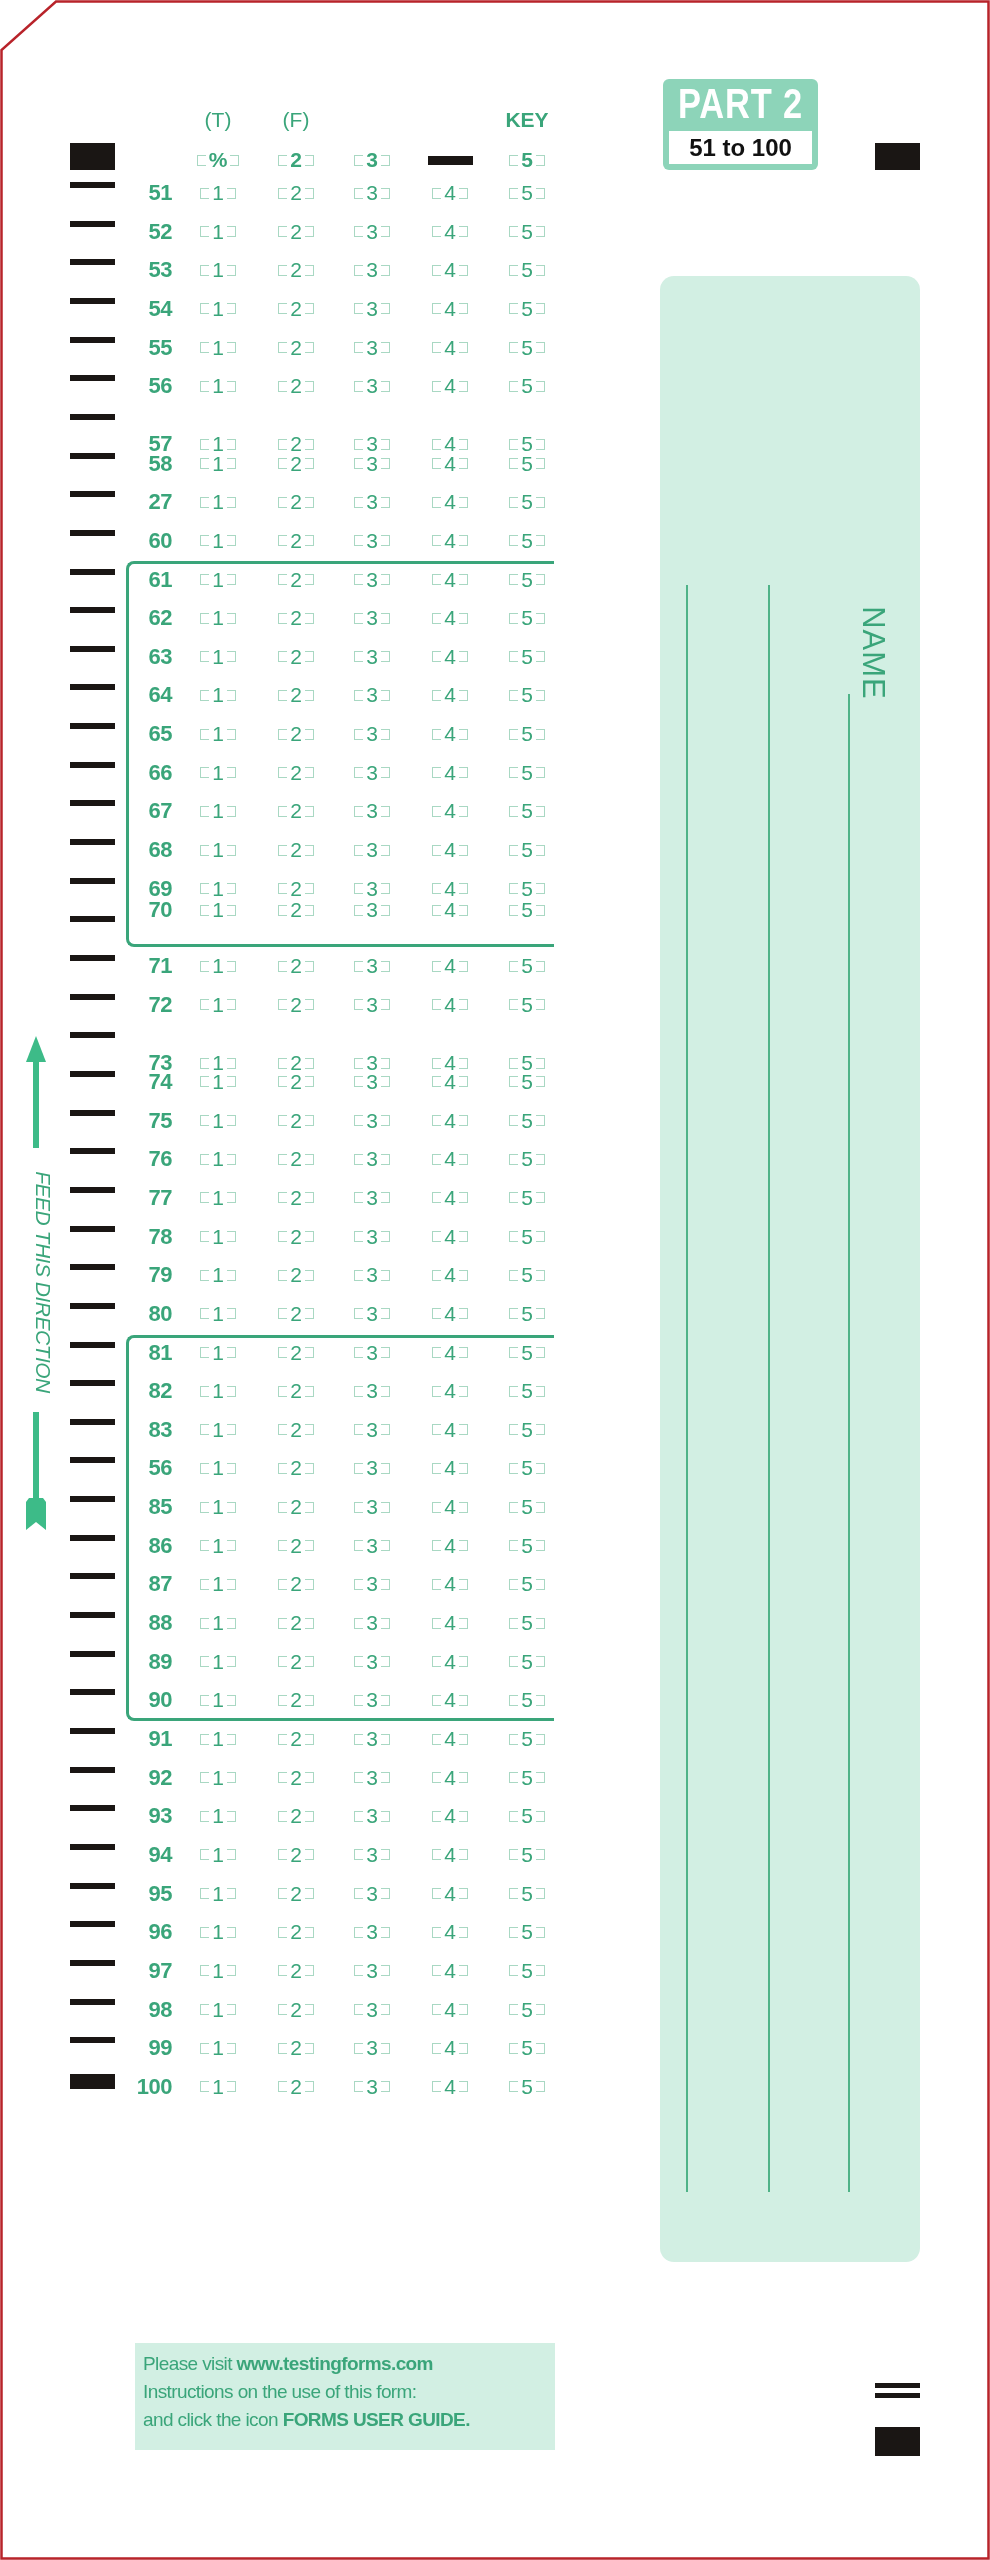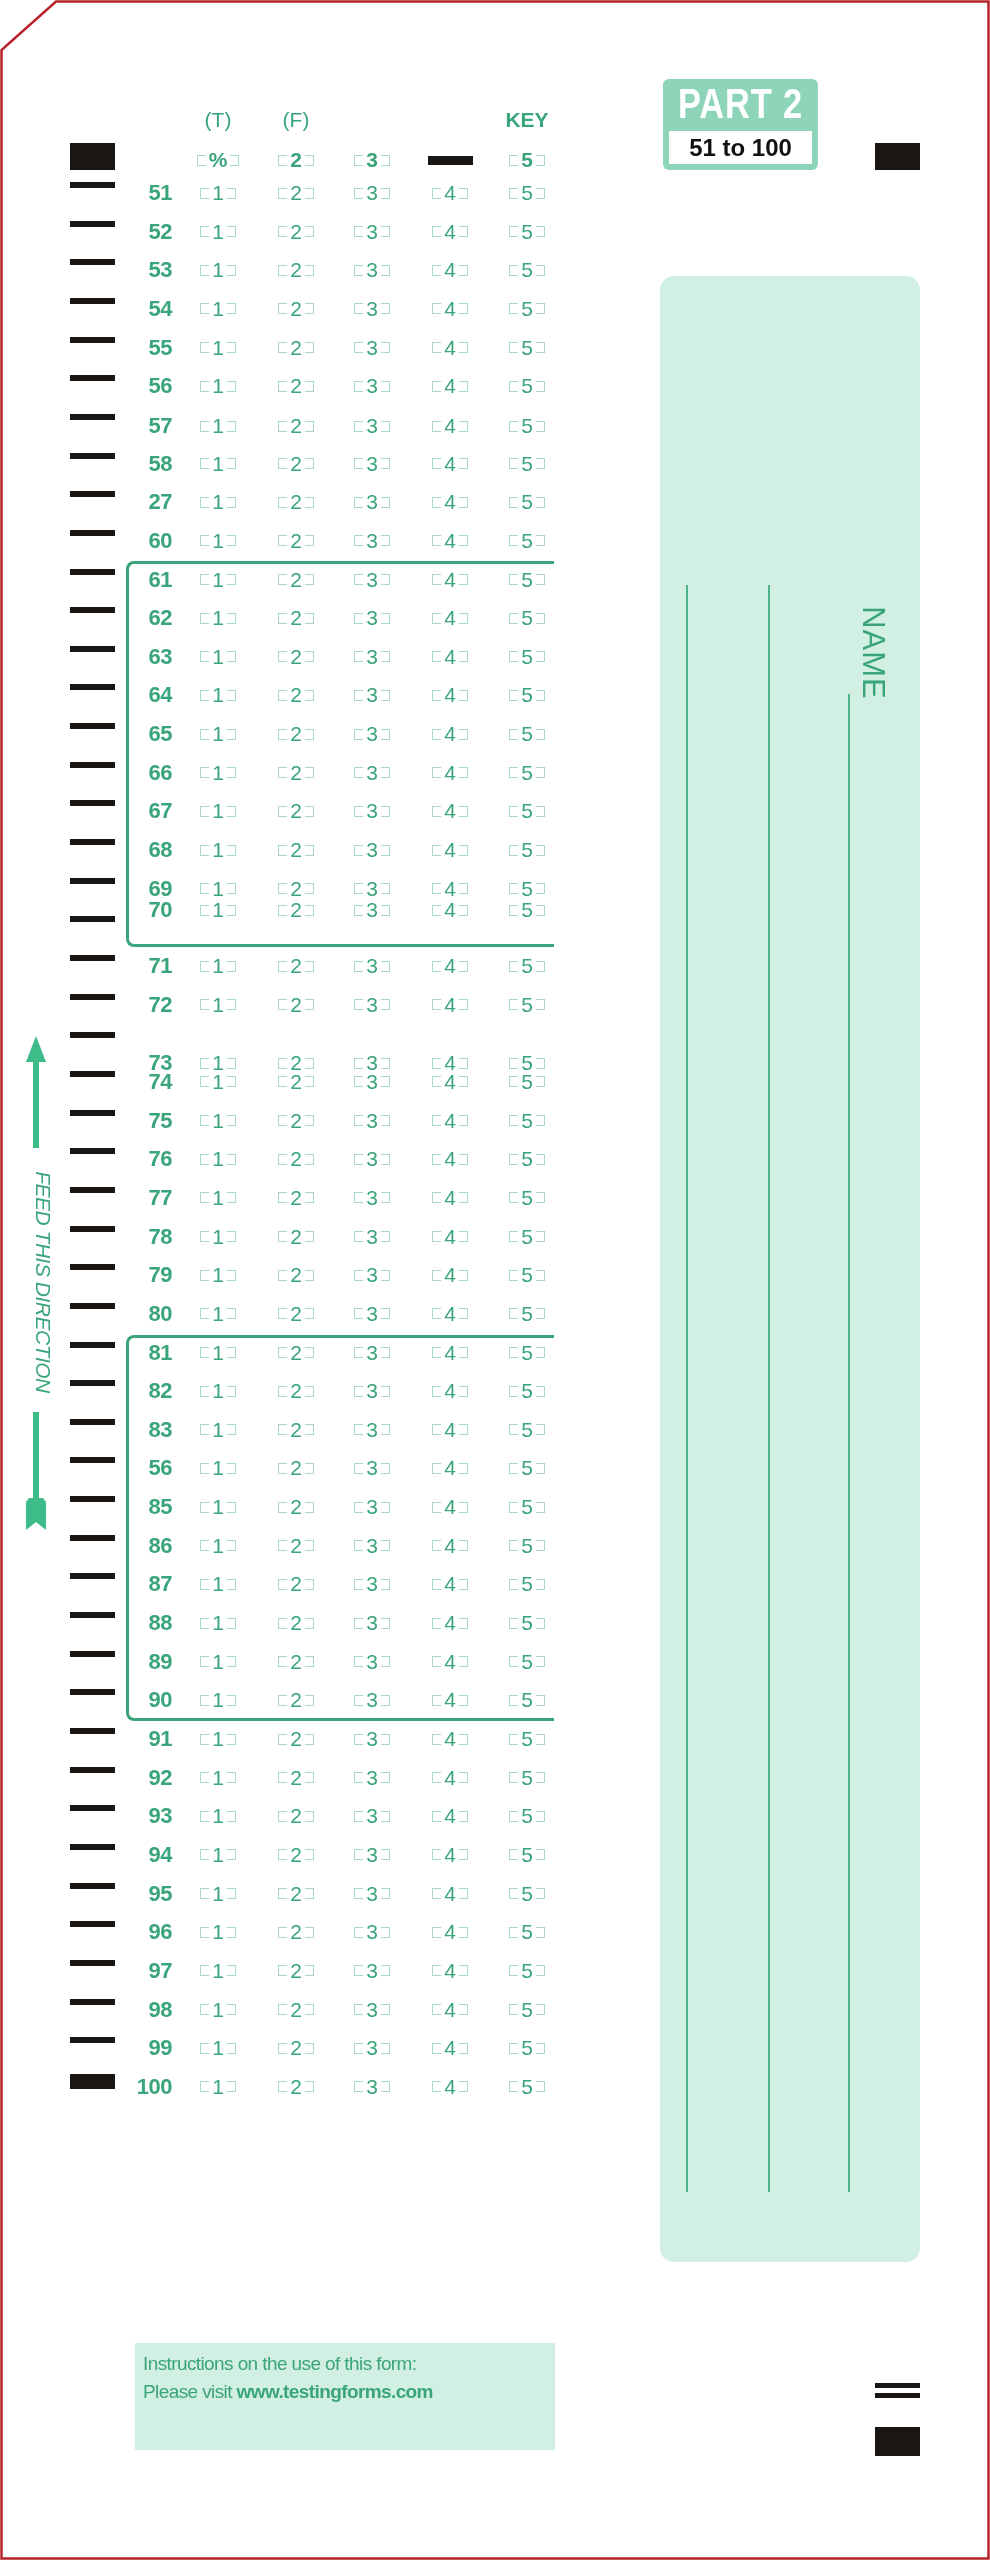--- a/index.html
+++ b/index.html
@@ -236,7 +236,7 @@
         </div>
       </div>
       <div class="mark" style="left: 70px; top: 413.9px; width: 45px; height: 6px;"></div>
-      <div class="row" style="top: 411px;">
+      <div class="row" style="top: 429px;">
         <div class="qnum">57</div>
         <div class="bub" style="left: 218px;">
           <span class="br l"></span>

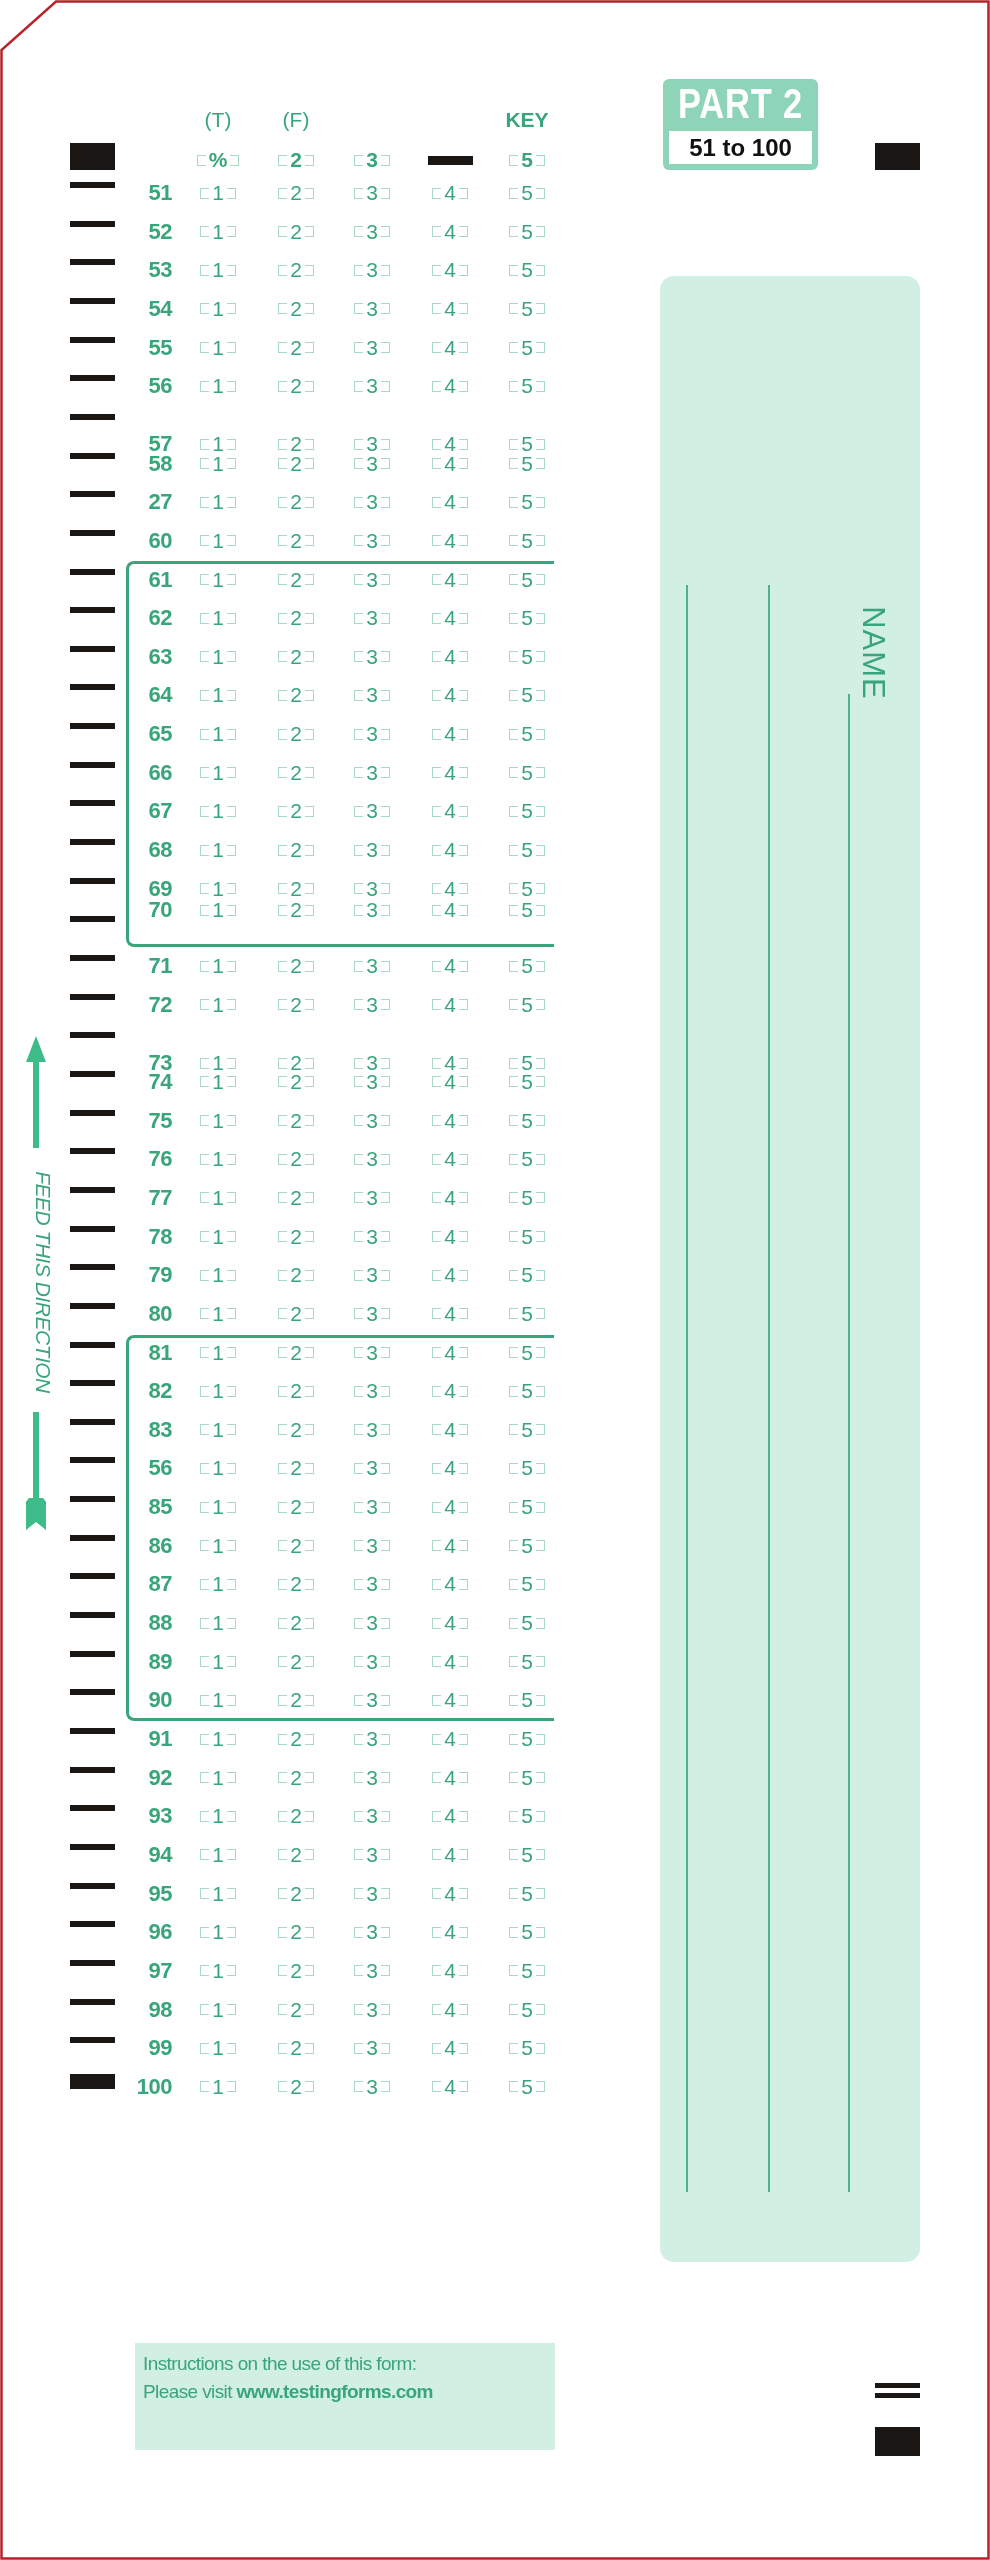--- a/index.html
+++ b/index.html
@@ -1544,8 +1544,8 @@
   </div>
 
   <div class="abs" style="left:135px;top:2343px;width:420px;height:107px;background:#d2efe3;color:#3aa57a;font-size:19px;line-height:28px;padding:7px 0 0 8px;box-sizing:border-box;letter-spacing:-0.6px;">
+    <div><span>Please visit </span><b>www.testingforms.com</b></div>
     <div>Instructions on the use of this form:</div>
-    <div><span>Please visit </span><b>www.testingforms.com</b></div>
   </div>
 
 </div>

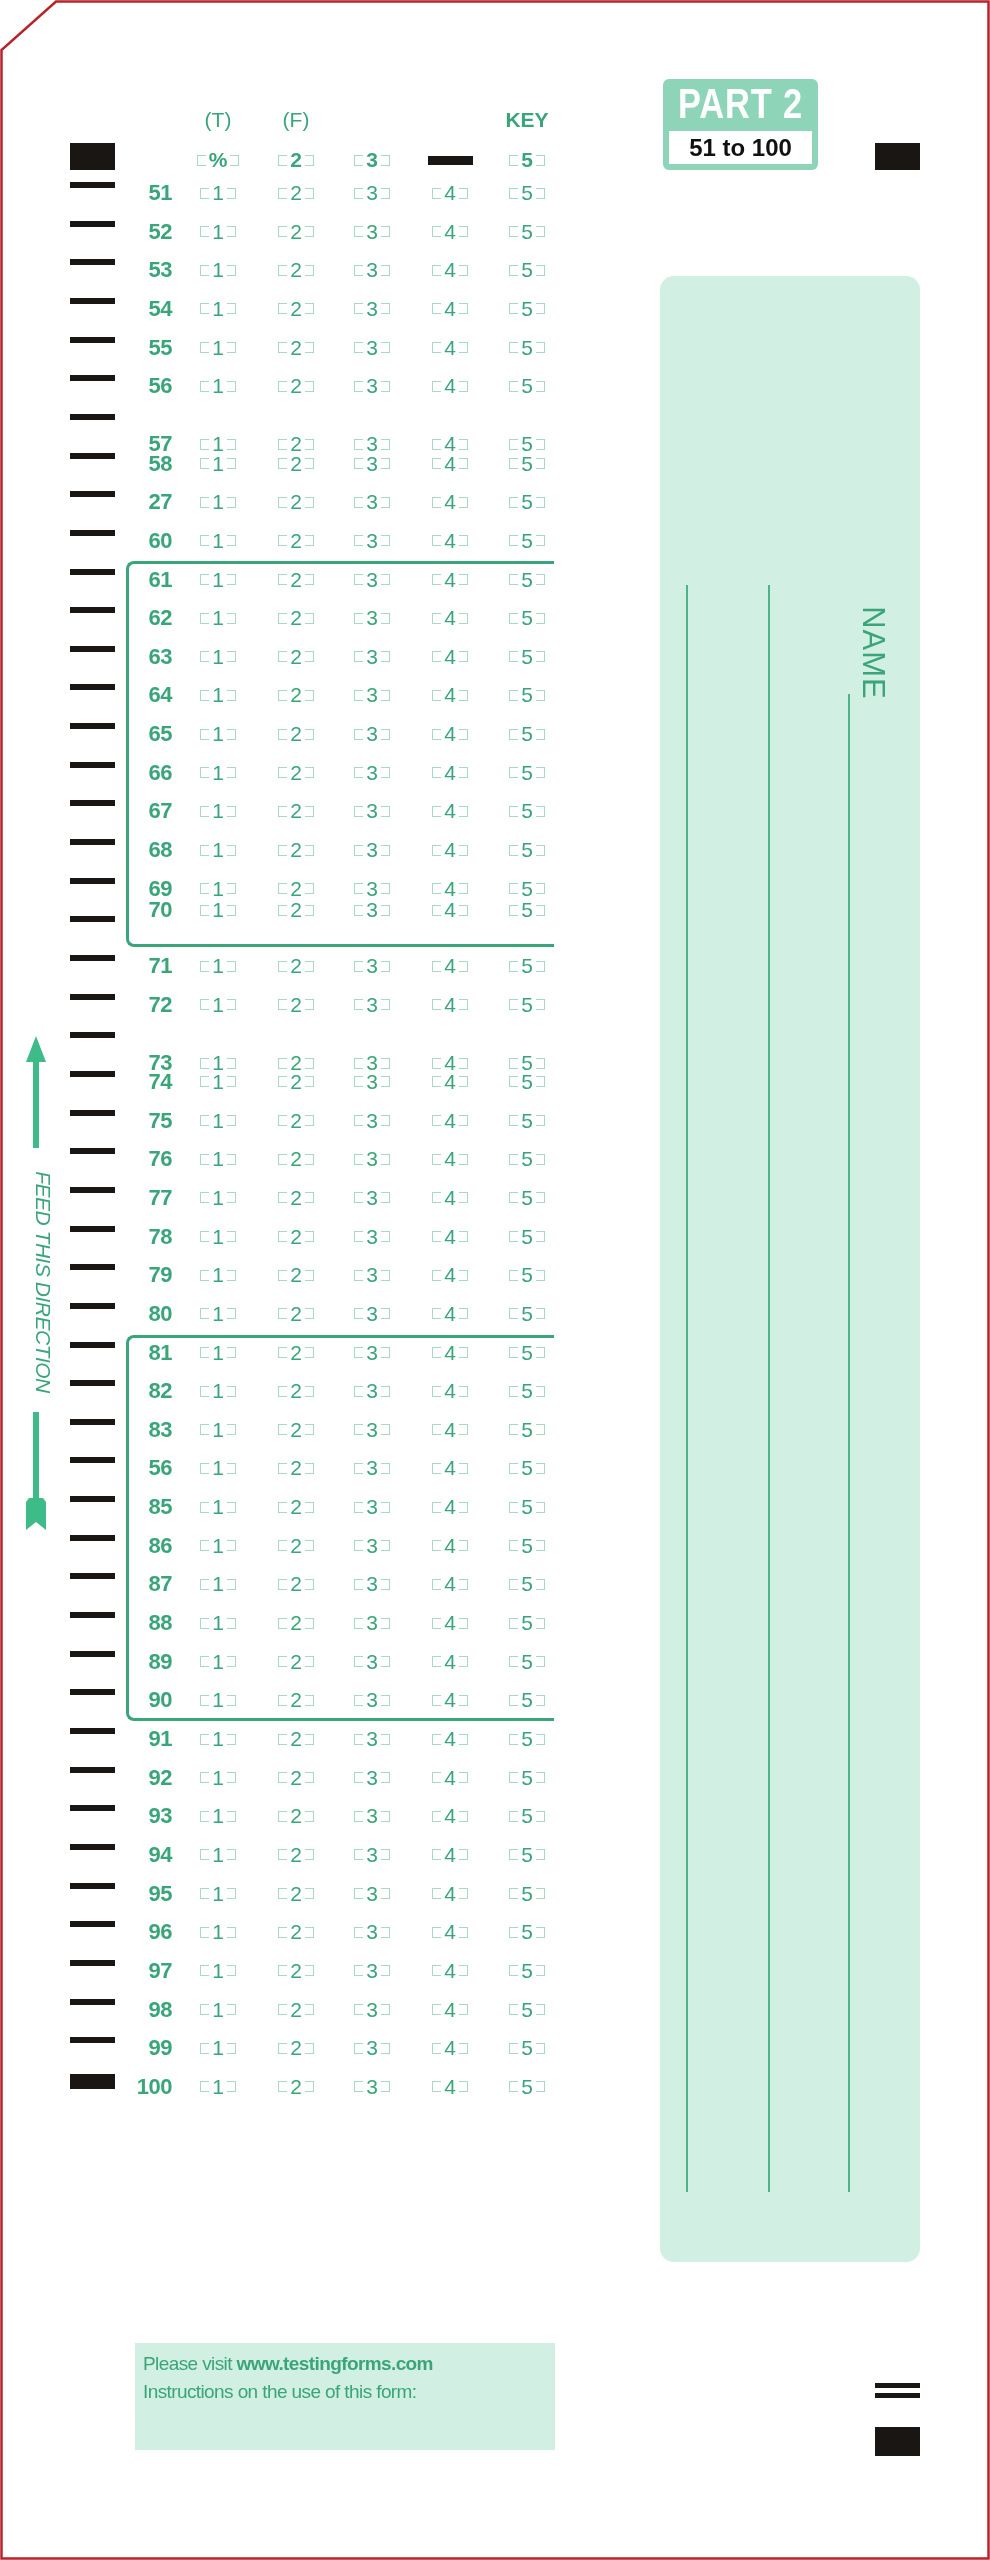--- a/index.html
+++ b/index.html
@@ -1546,6 +1546,7 @@
   <div class="abs" style="left:135px;top:2343px;width:420px;height:107px;background:#d2efe3;color:#3aa57a;font-size:19px;line-height:28px;padding:7px 0 0 8px;box-sizing:border-box;letter-spacing:-0.6px;">
     <div><span>Please visit </span><b>www.testingforms.com</b></div>
     <div>Instructions on the use of this form:</div>
+    <div><span>and click the icon </span> <b>FORMS USER GUIDE.</b></div>
   </div>
 
 </div>

